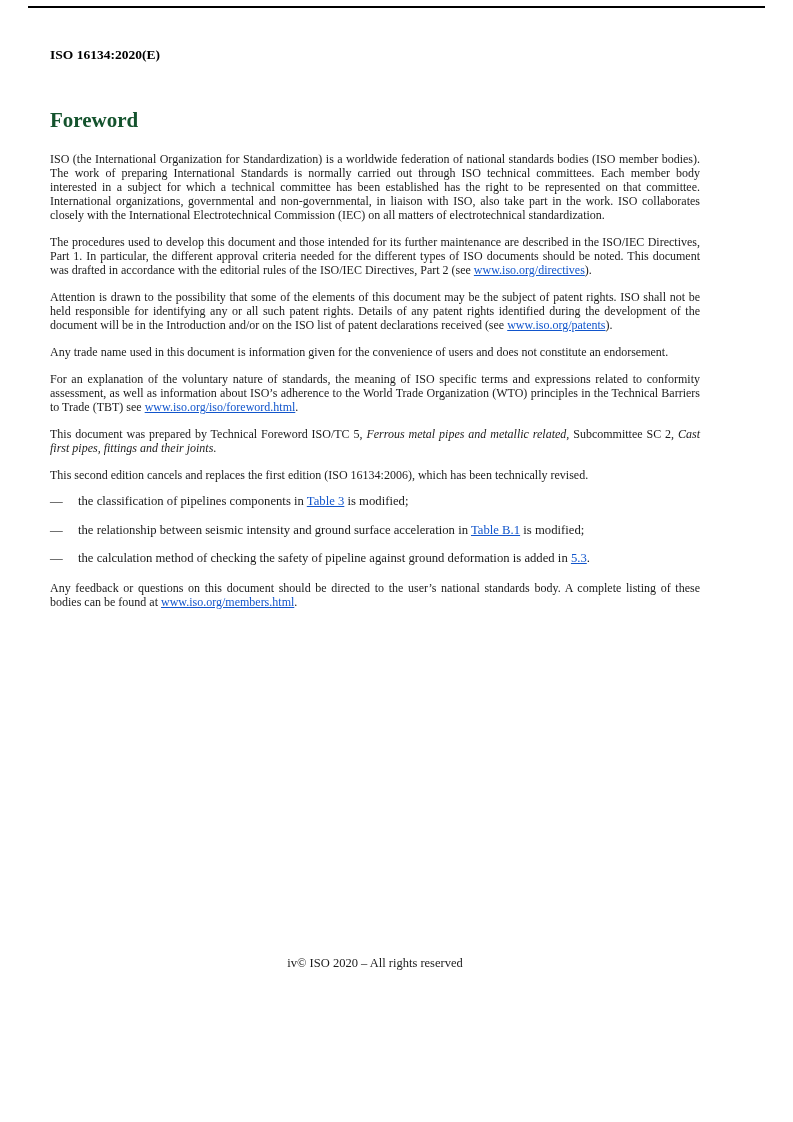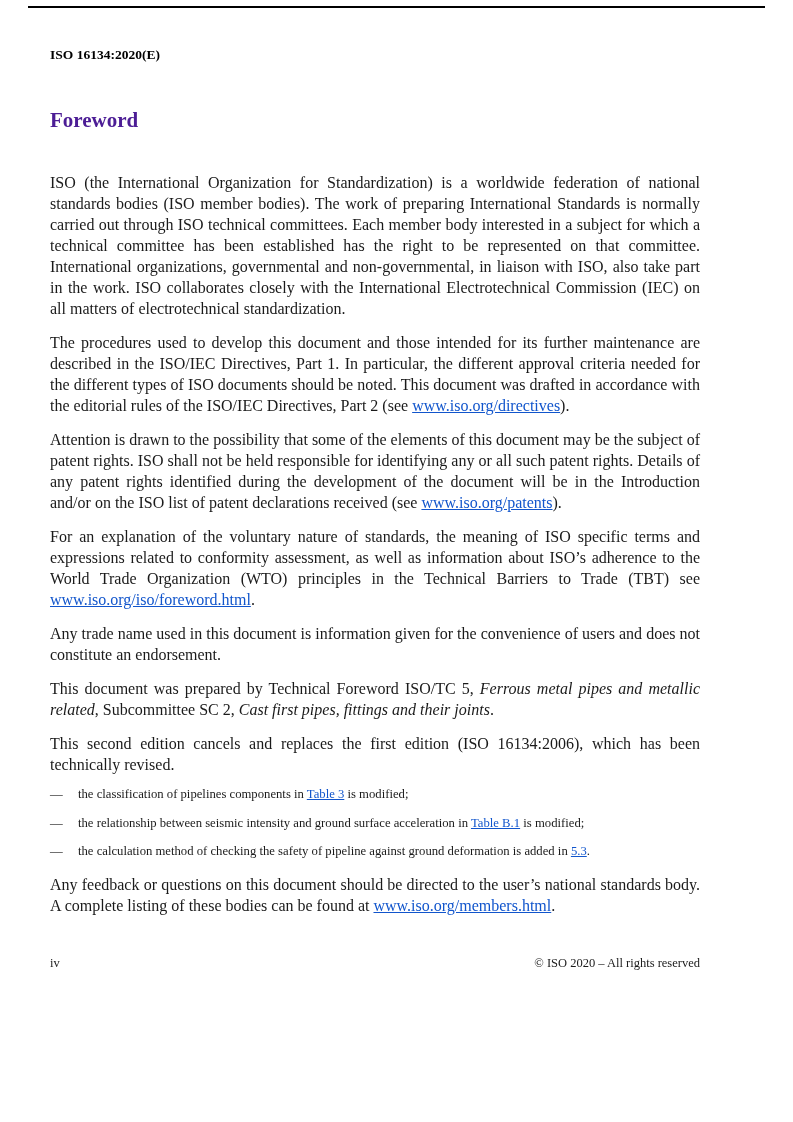--- a/index.html
+++ b/index.html
@@ -34,8 +34,8 @@
   .title {
     font-size: 21px;
     font-weight: bold;
-    color: #4c1d95;
-    margin: 0 0 39px 0;
+    color: #14532d;
+    margin: 0 0 19px 0;
   }
   .para {
     font-size: 16px;

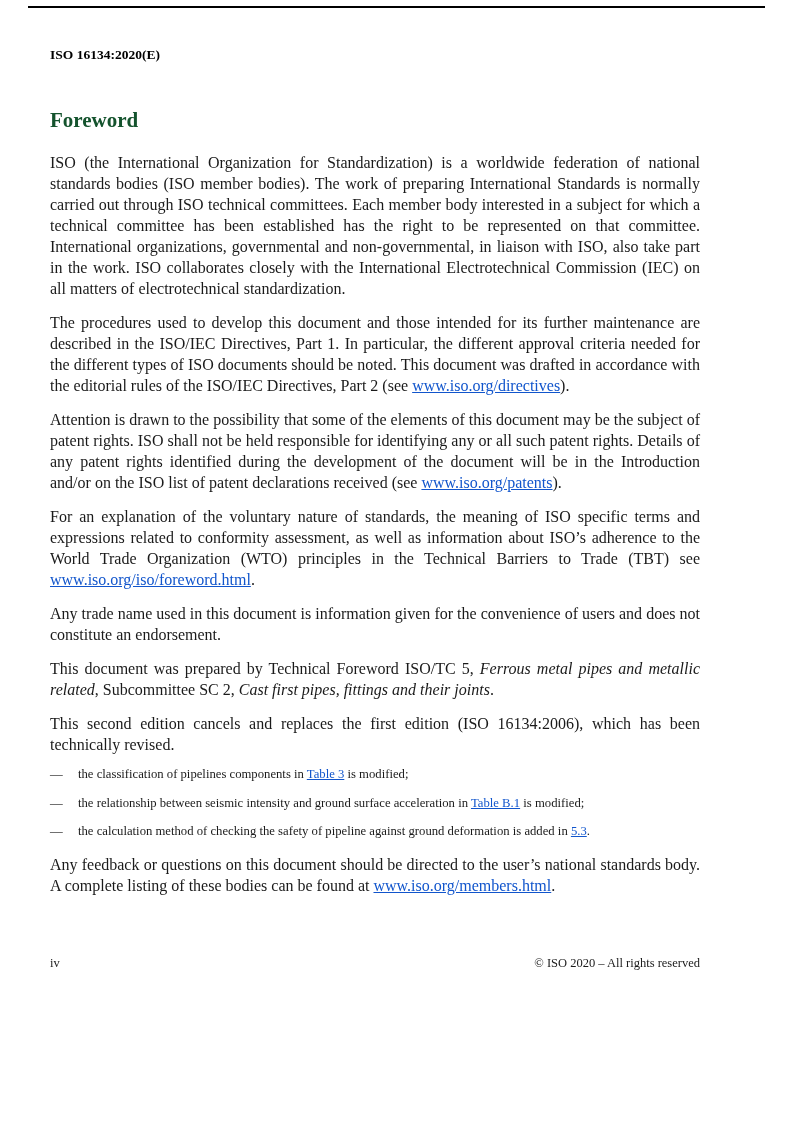--- a/index.html
+++ b/index.html
@@ -38,8 +38,8 @@
     margin: 0 0 19px 0;
   }
   .para {
-    font-size: 16px;
-    line-height: 21px;
+    font-size: 12px;
+    line-height: 14px;
     text-align: justify;
     margin: 0 0 13px 0;
   }

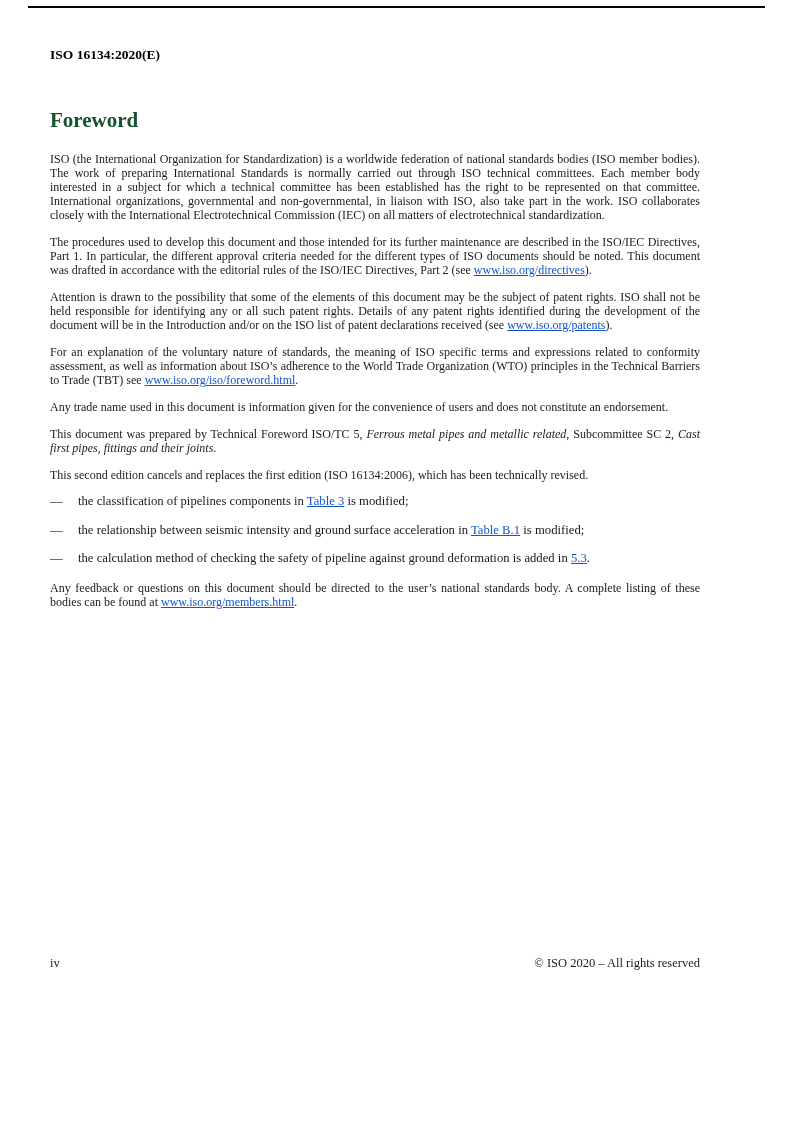--- a/index.html
+++ b/index.html
@@ -87,9 +87,9 @@
 
     <p class="para"><span>Attention is drawn to the possibility that some of the elements of this document may be the subject of patent rights. ISO shall not be held responsible for identifying any or all such patent rights. Details of any patent rights identified during the development of the document will be in the Introduction and/or on the ISO list of patent declarations received (see </span><a href="#" class="link">www.iso.org/patents</a><span>).</span></p>
 
+    <p class="para">Any trade name used in this document is information given for the convenience of users and does not constitute an endorsement.</p>
+
     <p class="para"><span>For an explanation of the voluntary nature of standards, the meaning of ISO specific terms and expressions related to conformity assessment, as well as information about ISO’s adherence to the World Trade Organization (WTO) principles in the Technical Barriers to Trade (TBT) see </span><a href="#" class="link">www.iso.org/iso/foreword.html</a><span>.</span></p>
-
-    <p class="para">Any trade name used in this document is information given for the convenience of users and does not constitute an endorsement.</p>
 
     <p class="para"><span>This document was prepared by Technical Foreword ISO/TC 5, </span><i>Ferrous metal pipes and metallic related</i><span>, Subcommittee SC 2, </span><i>Cast first pipes, fittings and their joints</i><span>.</span></p>
 

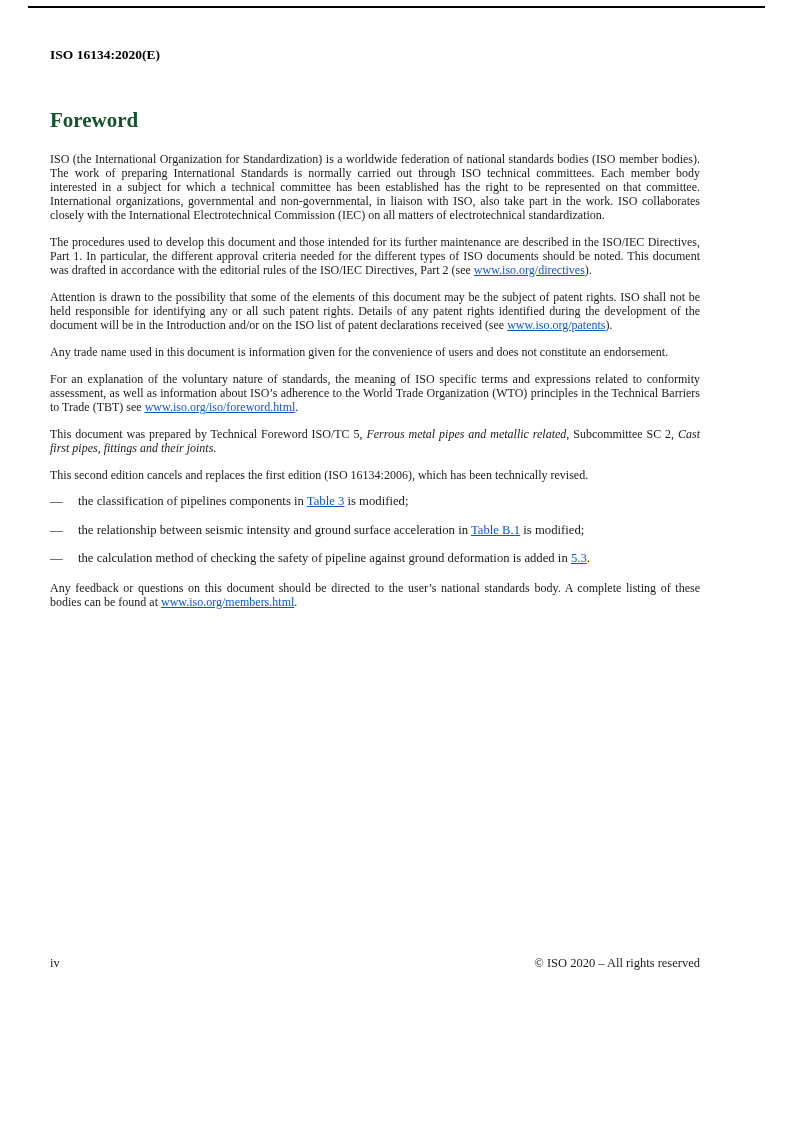--- a/index.html
+++ b/index.html
@@ -61,7 +61,7 @@
     position: absolute;
     left: 50px; right: 93px; bottom: 33px;
     display: flex;
-    justify-content: space-between;
+    justify-content: center;
     font-size: 12.5px;
     color: #1a1a1a;
   }

